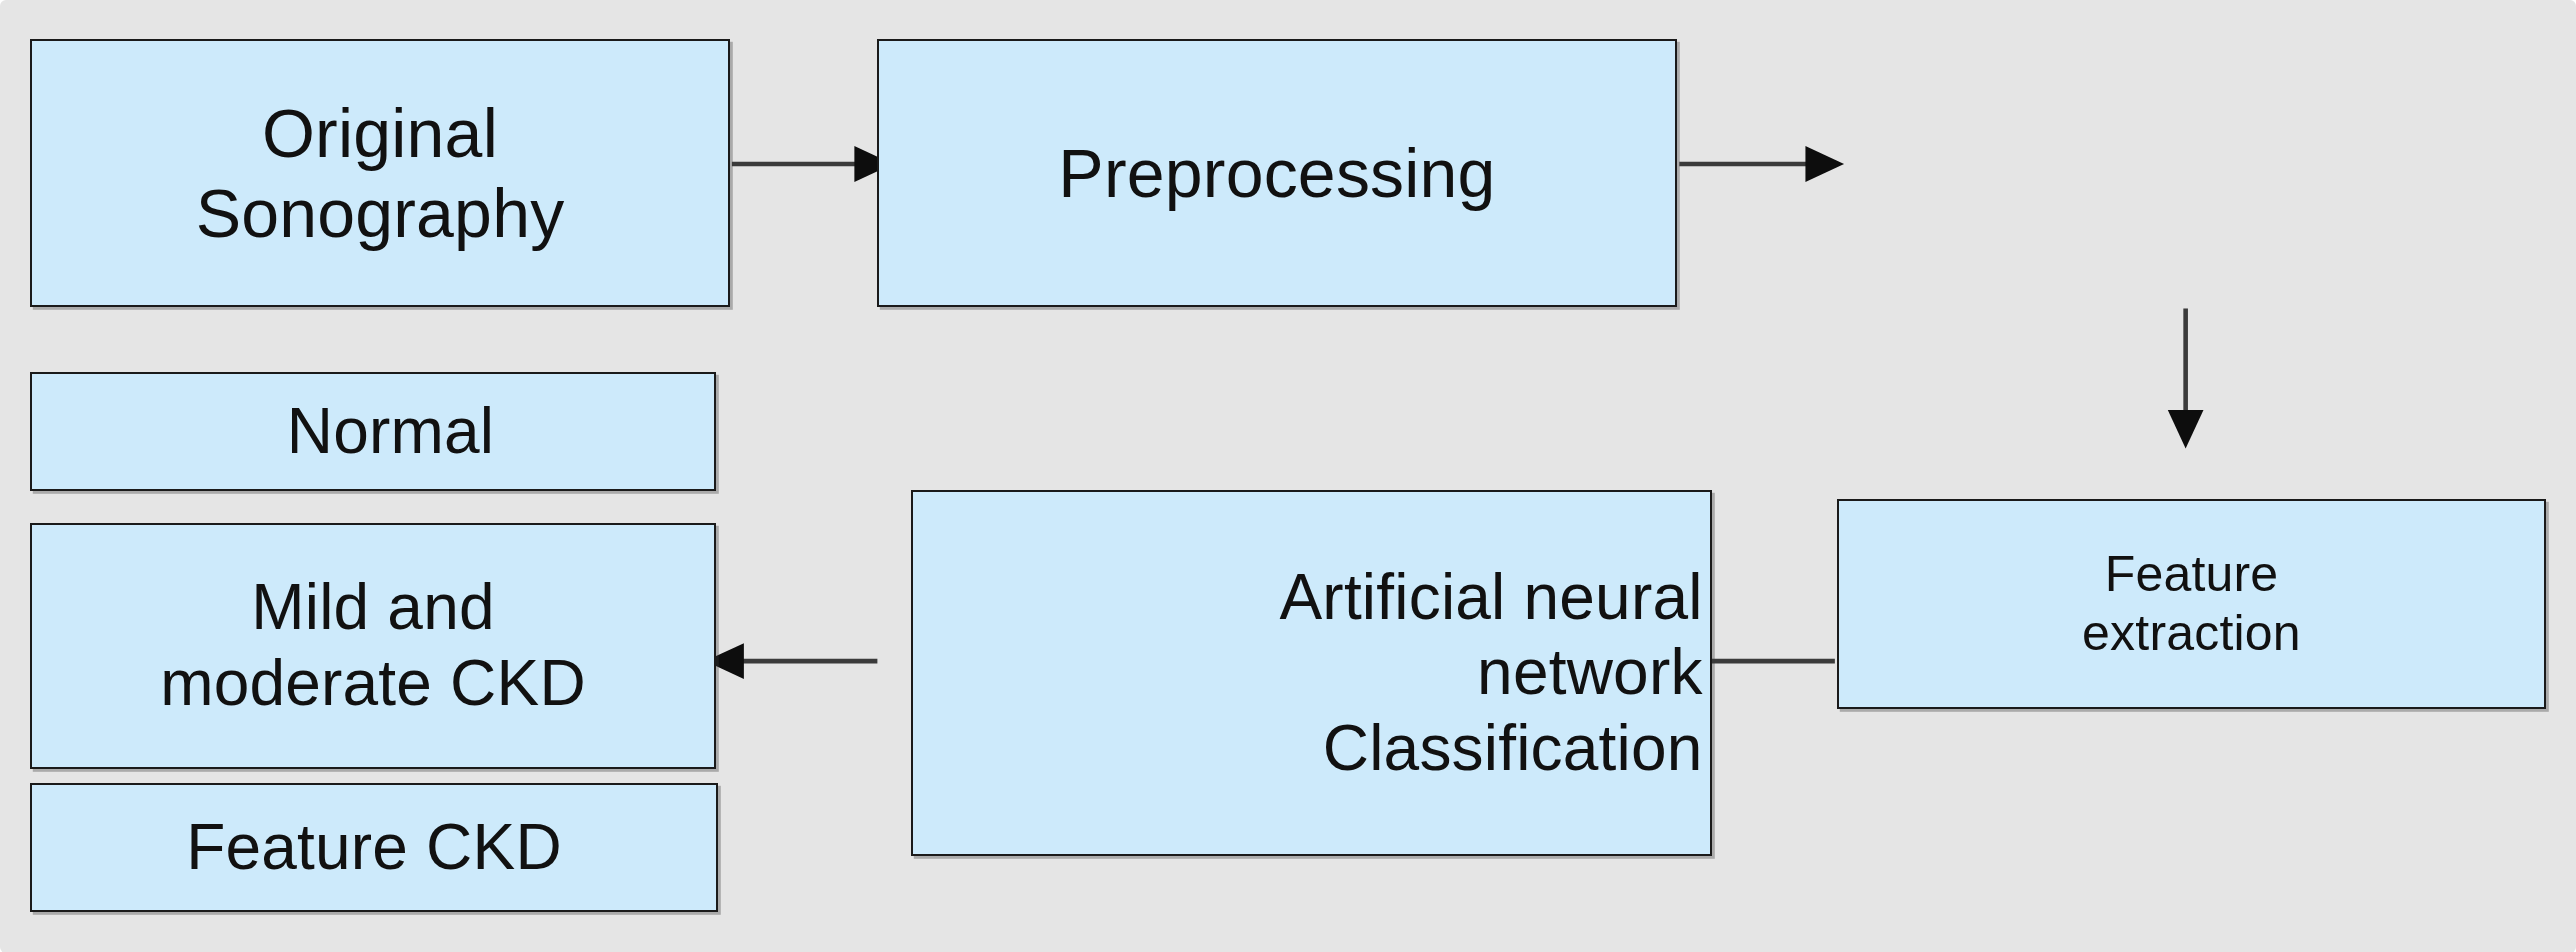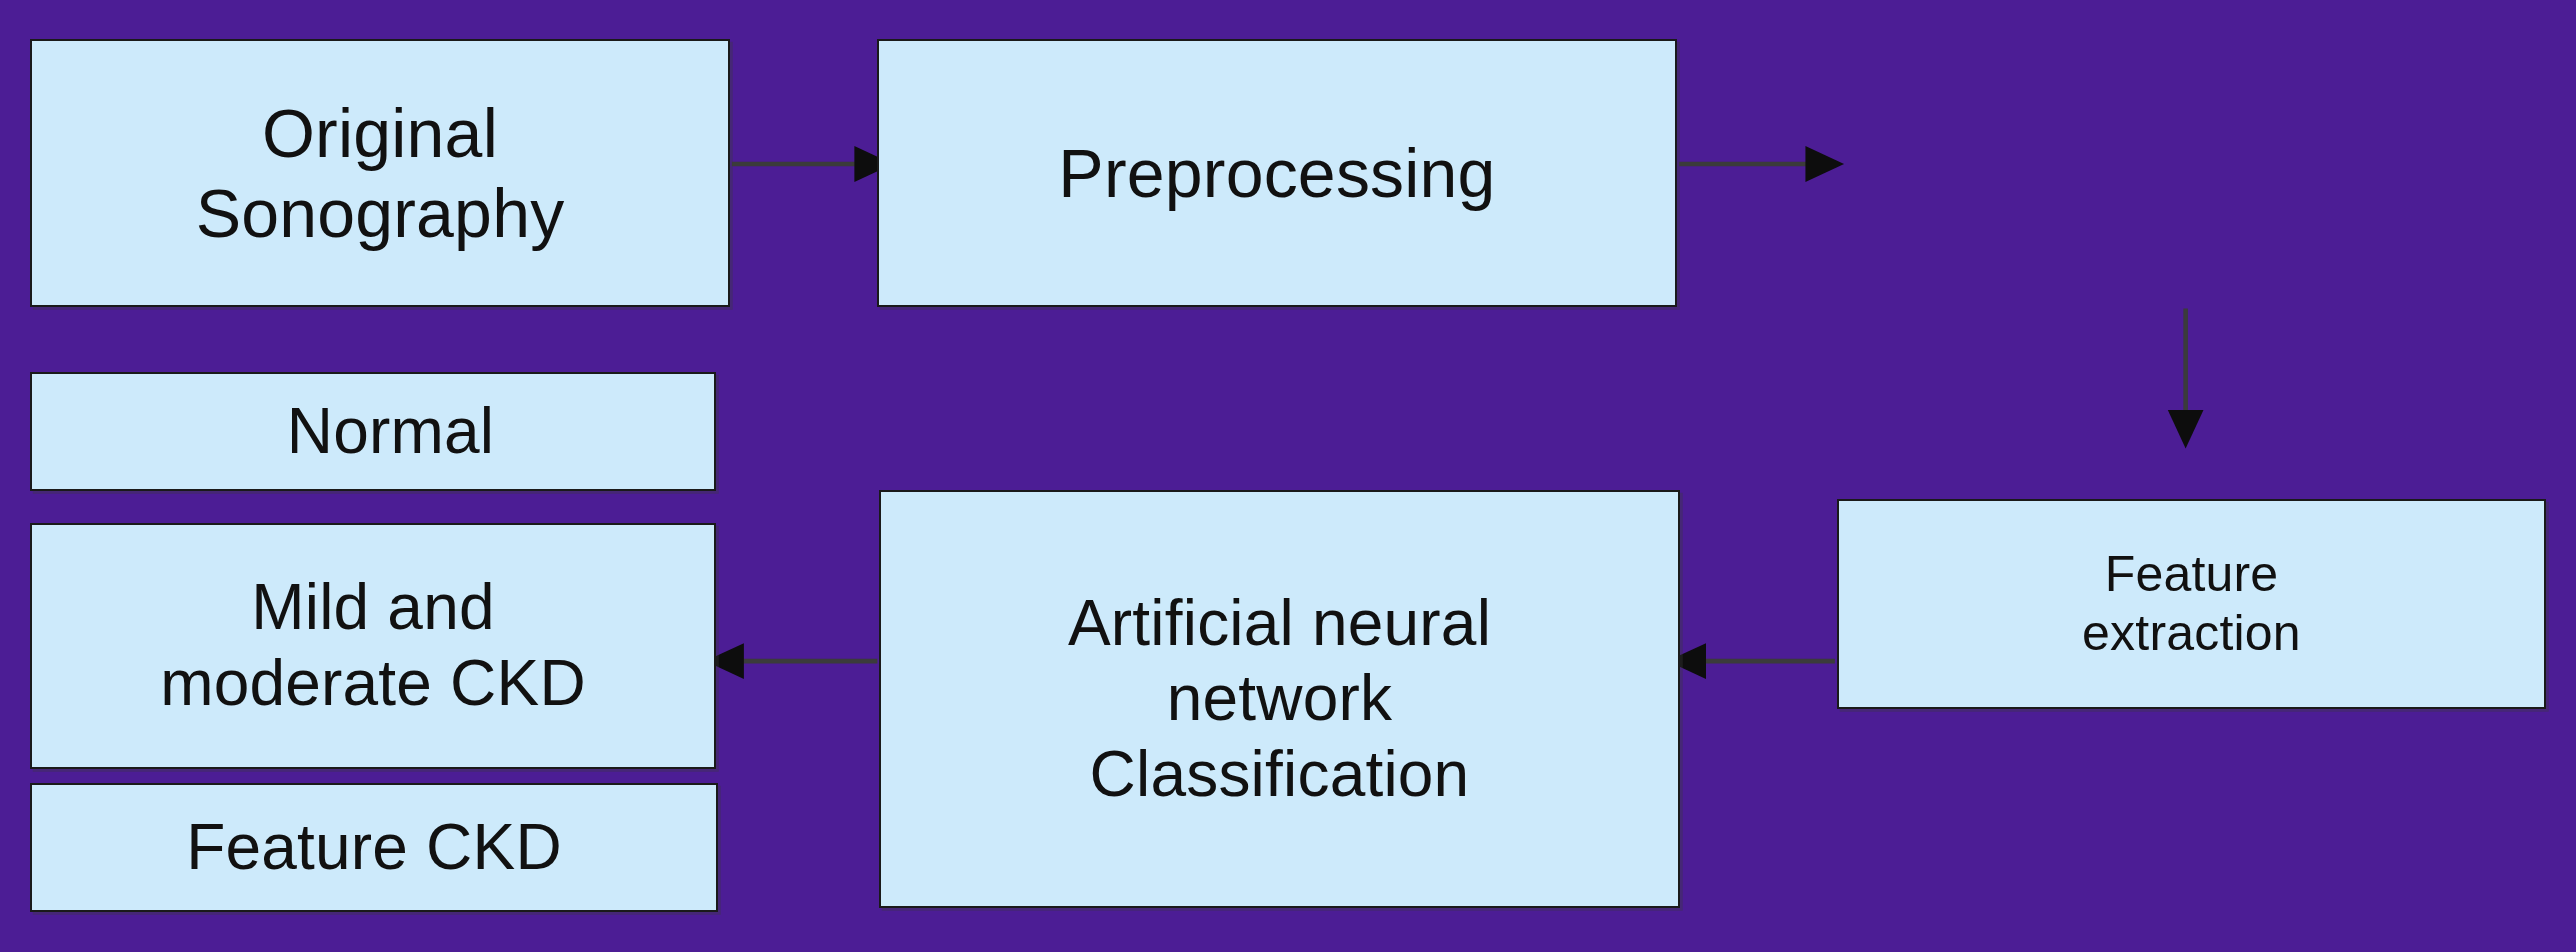--- a/index.html
+++ b/index.html
@@ -12,9 +12,10 @@
     position: relative;
     width: 2576px;
     height: 953px;
-    background: #4c1d95;
+    background: #e5e5e5;
     overflow: hidden;
     font-family: "Liberation Sans", "DejaVu Sans", sans-serif;
+    border-radius: 6px;
   }
   .node {
     position: absolute;

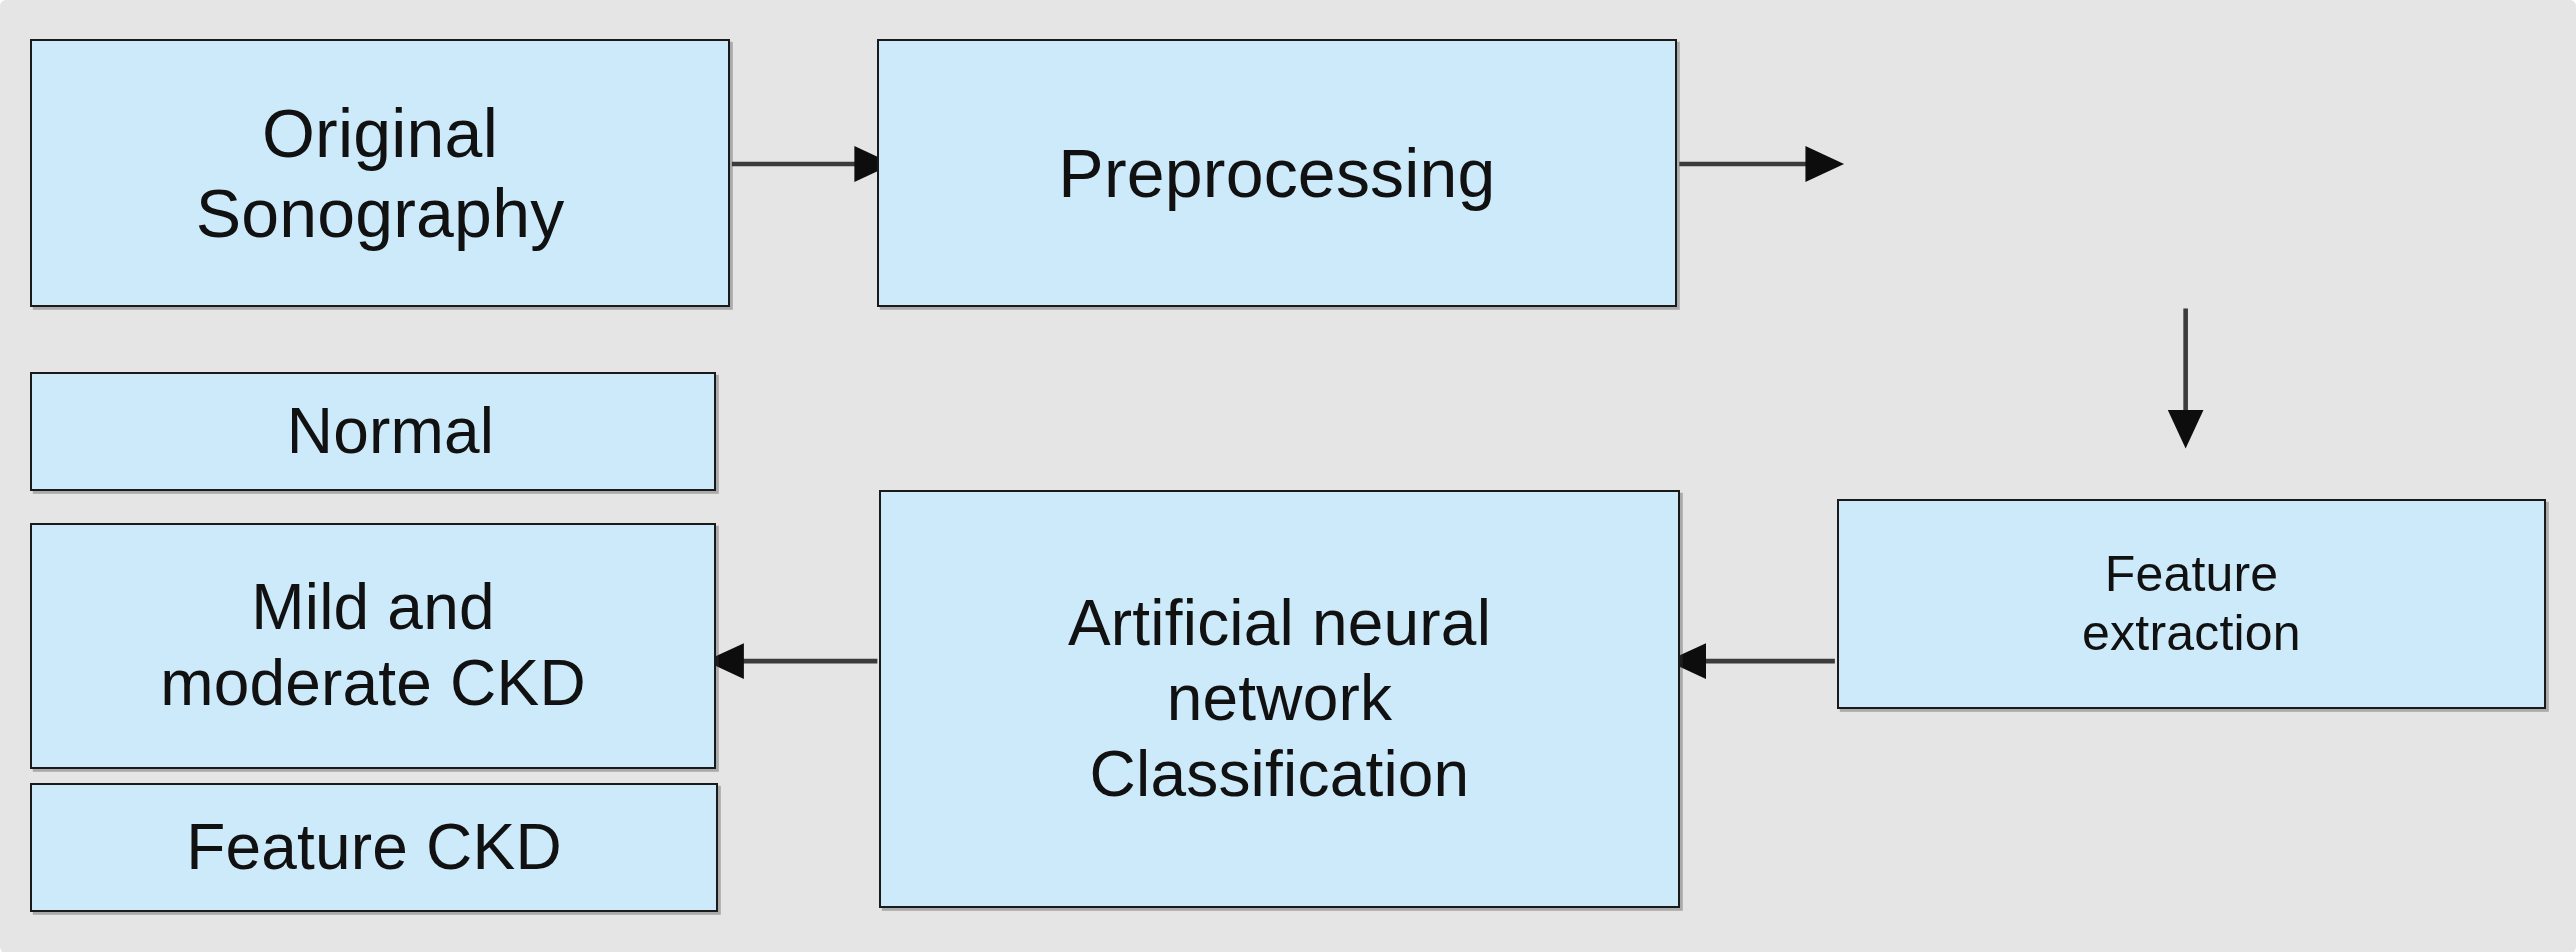--- a/index.html
+++ b/index.html
@@ -46,7 +46,7 @@
   #n-normal       { left: 30px;   top: 372px; width: 686px; height: 119px; font-size: 64px; padding-left: 35px; }
   #n-mild         { left: 30px;   top: 523px; width: 686px; height: 246px; font-size: 64px; }
   #n-severe       { left: 30px;   top: 783px; width: 688px; height: 129px; font-size: 64px; }
-  #n-ann          { left: 879px;  top: 490px; width: 801px; height: 418px; font-size: 64px; }
+  #n-ann          { left: 911px;  top: 490px; width: 801px; height: 366px; font-size: 64px; text-align: right; }
   #n-feature      { left: 1837px; top: 499px; width: 709px; height: 210px; font-size: 50px; }
 
   .edge-layer {

